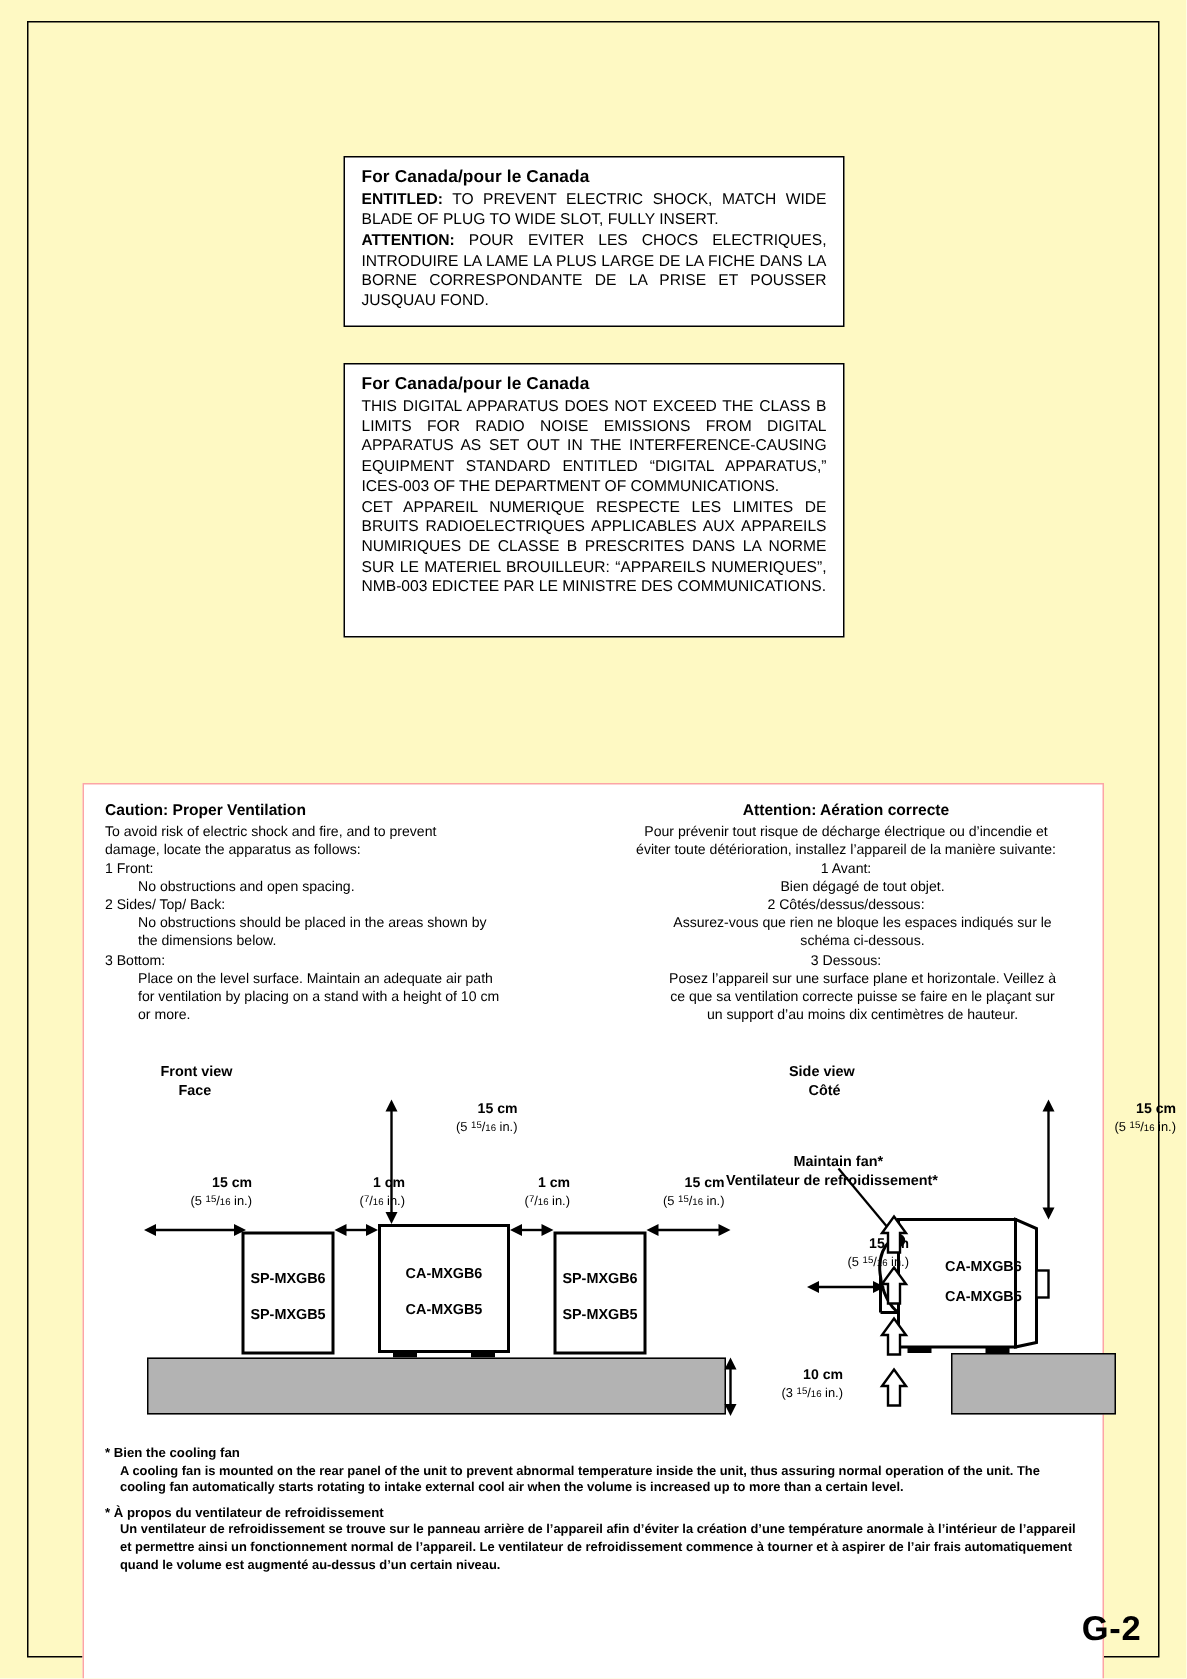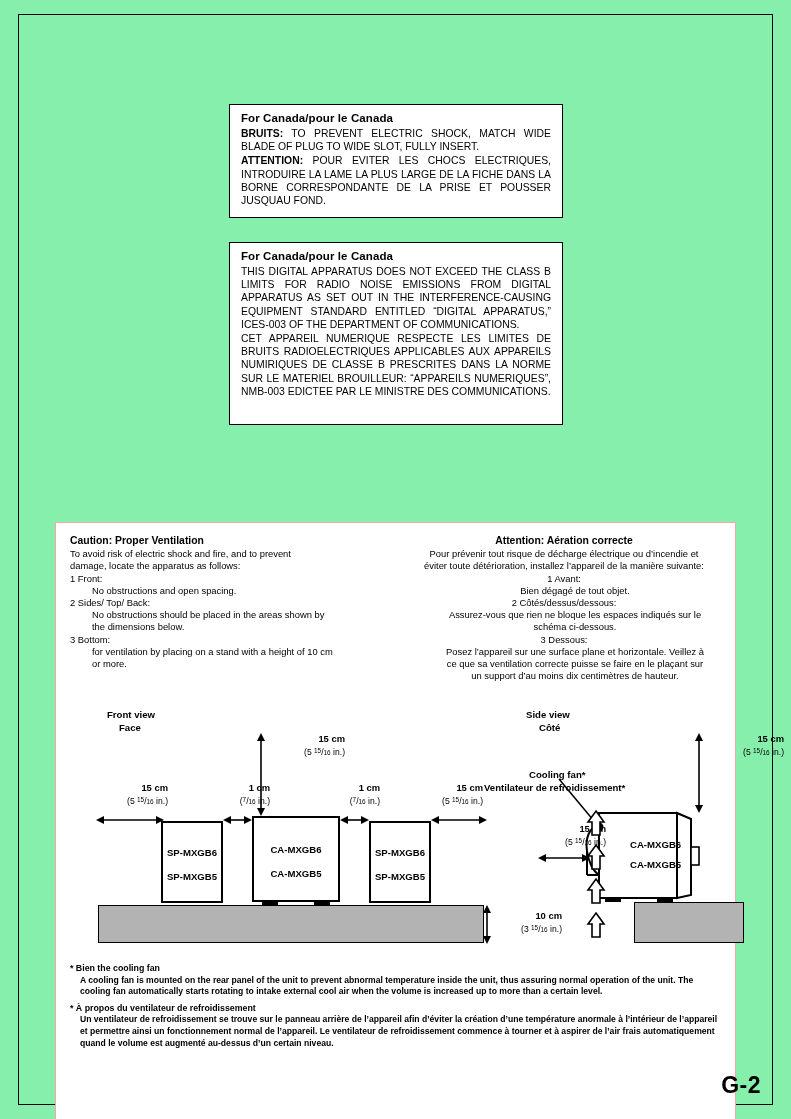--- a/index.html
+++ b/index.html
@@ -15,7 +15,7 @@
     position: relative;
     width: 791px;
     height: 1119px;
-    background: #86efac;
+    background: #fef9c3;
     overflow: hidden;
   }
   

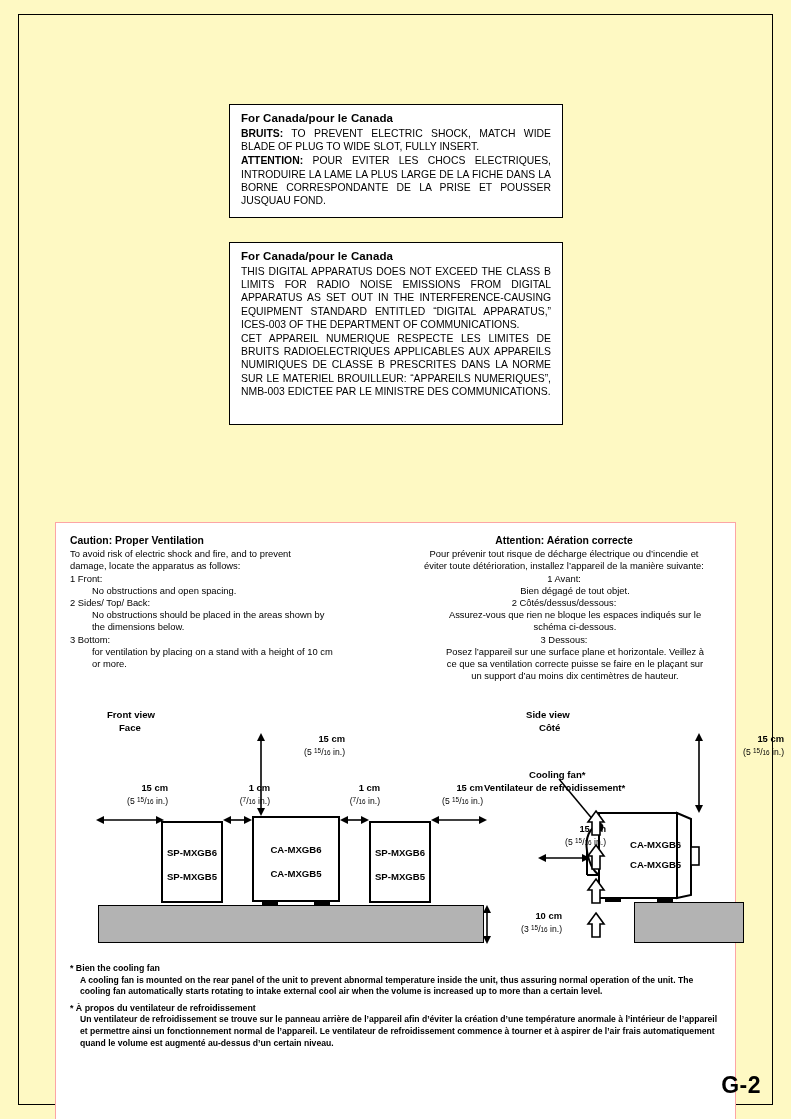--- a/index.html
+++ b/index.html
@@ -175,7 +175,7 @@
 
   <div class="notice-box" id="notice-1">
     <p class="notice-title">For Canada/pour le Canada</p>
-    <p class="notice-para"><b>BRUITS:</b><span> TO PREVENT ELECTRIC SHOCK, MATCH WIDE BLADE OF PLUG TO WIDE SLOT, FULLY INSERT.</span></p>
+    <p class="notice-para"><b>ENTITLED:</b><span> TO PREVENT ELECTRIC SHOCK, MATCH WIDE BLADE OF PLUG TO WIDE SLOT, FULLY INSERT.</span></p>
     <p class="notice-para"><b>ATTENTION:</b><span> POUR EVITER LES CHOCS ELECTRIQUES, INTRODUIRE LA LAME LA PLUS LARGE DE LA FICHE DANS LA BORNE CORRESPONDANTE DE LA PRISE ET POUSSER JUSQUAU FOND.</span></p>
   </div>
 

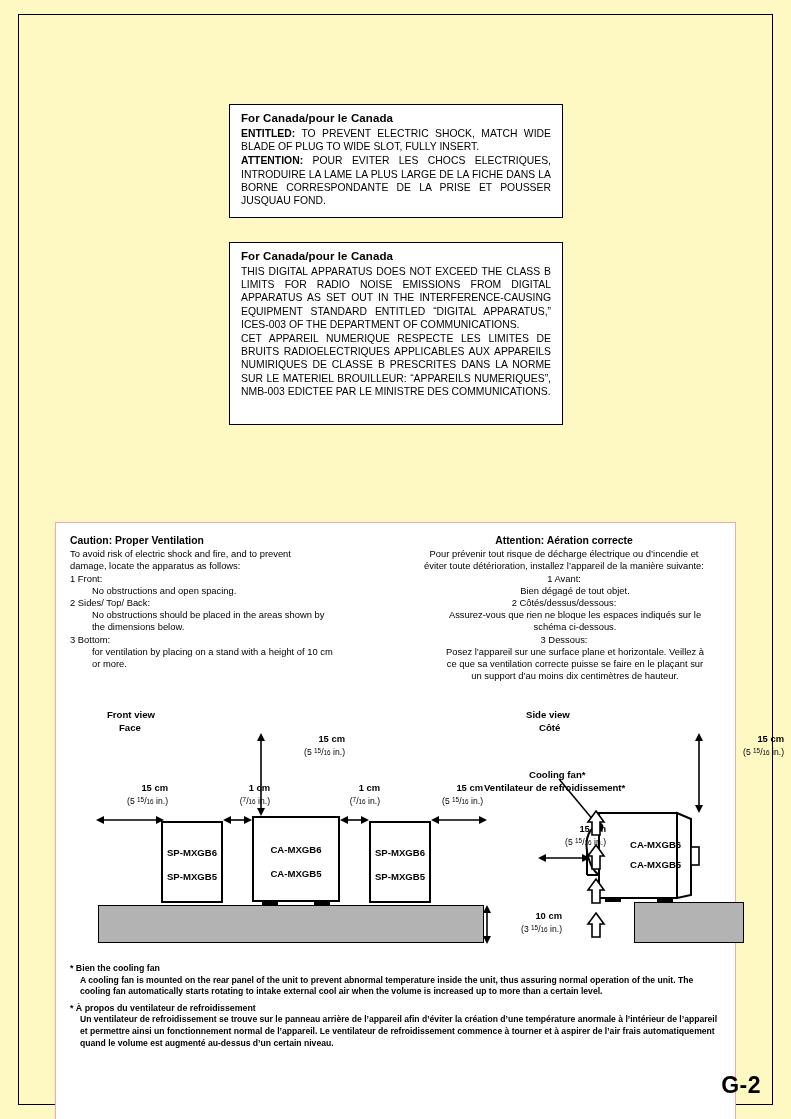--- a/index.html
+++ b/index.html
@@ -197,6 +197,7 @@
       <p class="vent-line indent">No obstructions should be placed in the areas shown by</p>
       <p class="vent-line indent">the dimensions below.</p>
       <p class="vent-line">3 Bottom:</p>
+      <p class="vent-line indent">Place on the level surface. Maintain an adequate air path</p>
       <p class="vent-line indent">for ventilation by placing on a stand with a height of 10 cm</p>
       <p class="vent-line indent">or more.</p>
     </div>

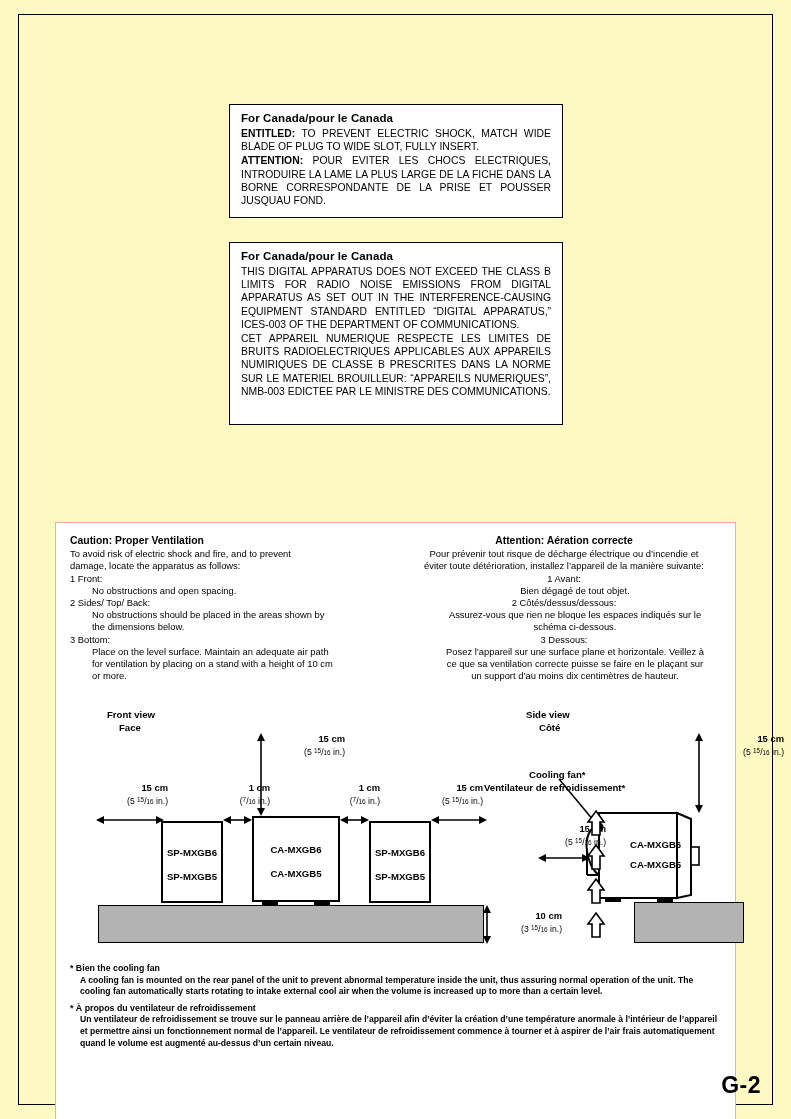--- a/index.html
+++ b/index.html
@@ -224,7 +224,7 @@
       <div class="dlabel" style="left:470px; top:6px;">Side view</div>
       <div class="dlabel" style="left:483px; top:19px;">Côté</div>
 
-      <div class="dlabel" style="left:473px; top:66px;">Cooling fan*</div>
+      <div class="dlabel" style="left:473px; top:66px;">Maintain fan*</div>
       <div class="dlabel" style="left:428px; top:79px;">Ventilateur de refroidissement*</div>
 
       <div class="unit-box" style="left:105px; top:118px; width:62px; height:82px;">

